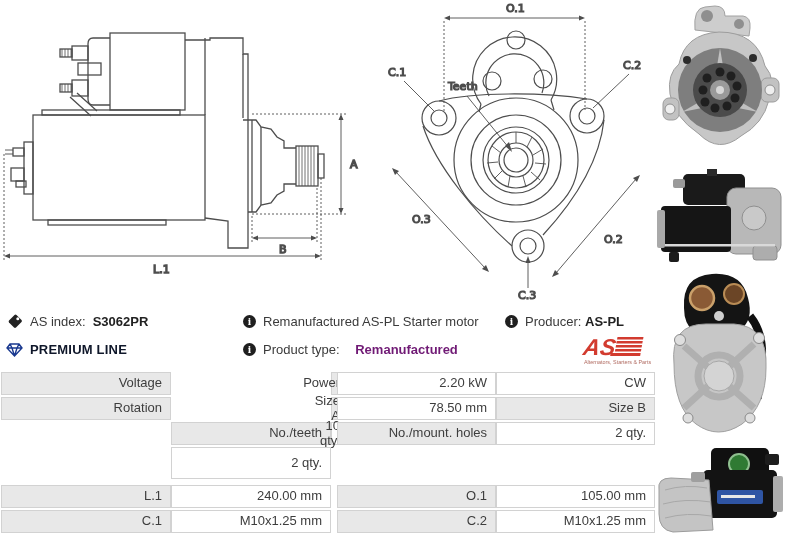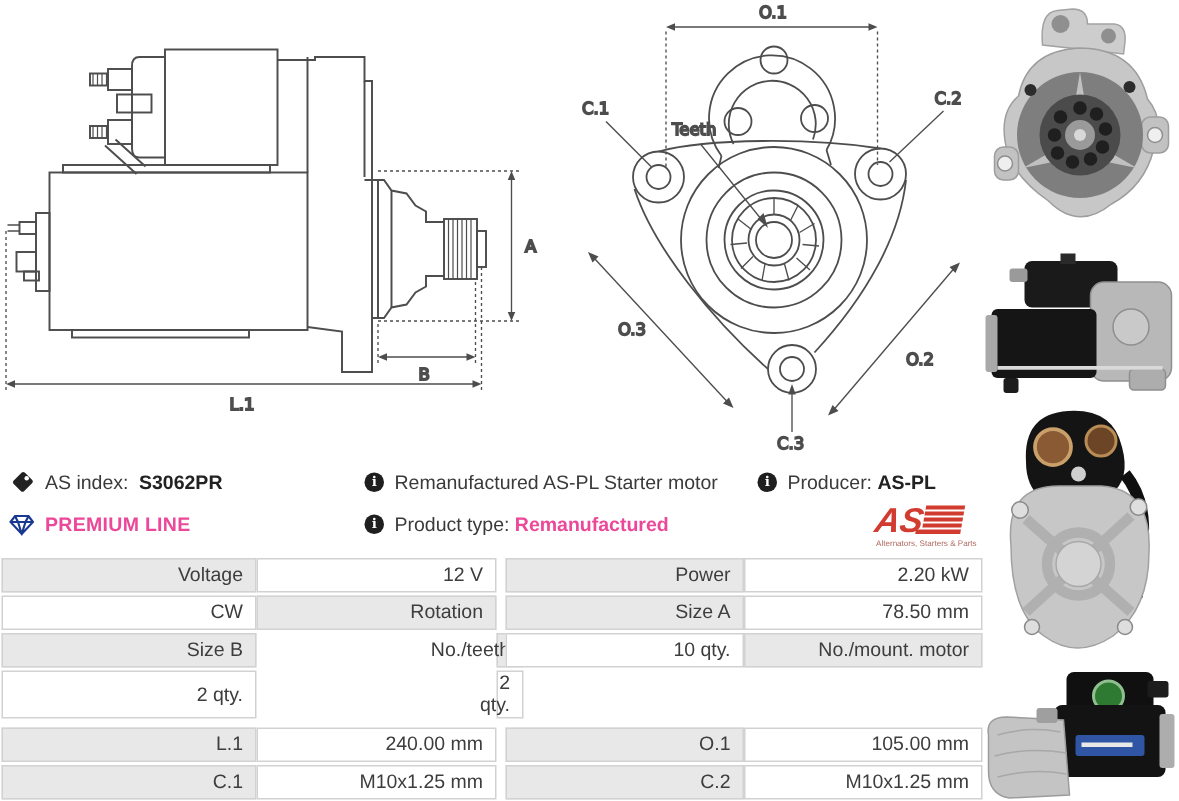--- a/index.html
+++ b/index.html
@@ -16,7 +16,7 @@
   .info-item { position:absolute; display:flex; align-items:center; gap:7px;
                font-size:13px; color:#3a3a3a; white-space:nowrap; }
   .b { font-weight:700; color:#222; }
-  .premium { color:#ec4899; font-weight:700; letter-spacing:.2px; }
+  .premium { color:#0f172a; font-weight:700; letter-spacing:.2px; }
   .green { color:#ec4899; font-weight:700; }
   .info-icon { display:inline-flex; width:13px; height:13px; border-radius:50%;
                background:#1f1f1f; color:#fff; font-size:9px; font-weight:700;

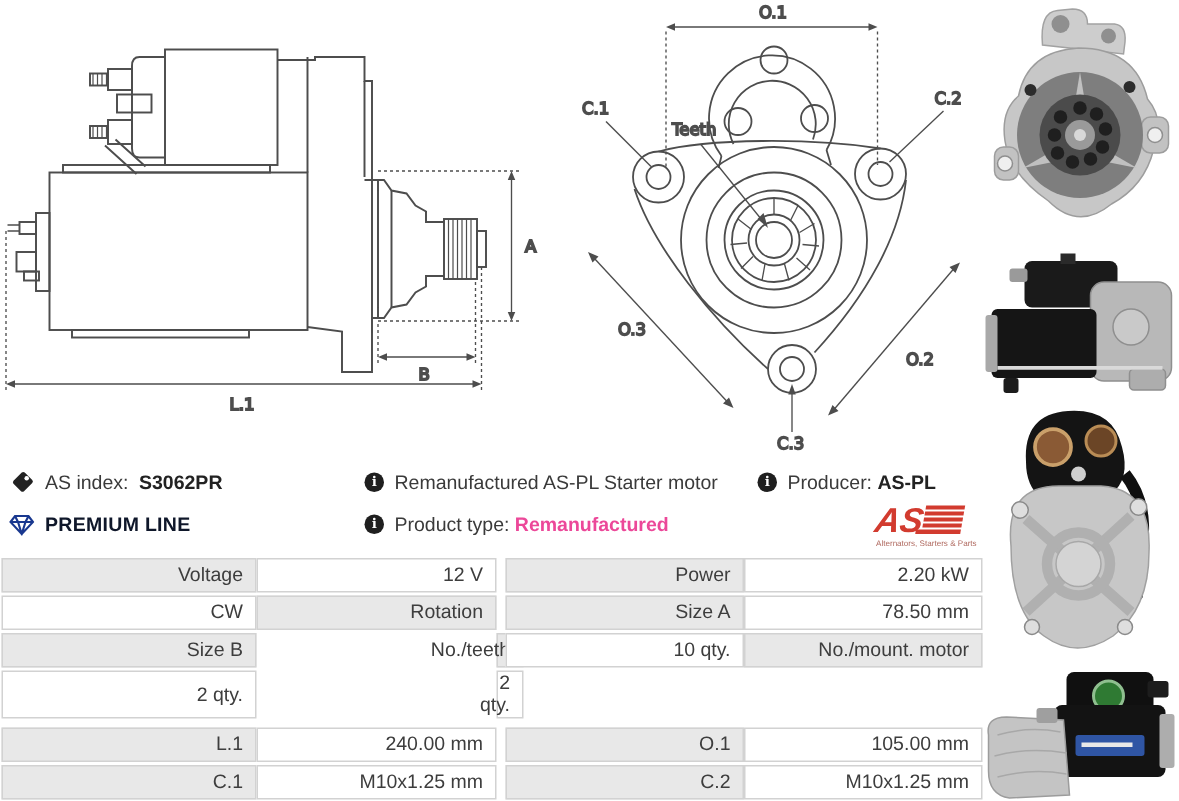--- a/index.html
+++ b/index.html
@@ -17,7 +17,7 @@
                font-size:13px; color:#3a3a3a; white-space:nowrap; }
   .b { font-weight:700; color:#222; }
   .premium { color:#0f172a; font-weight:700; letter-spacing:.2px; }
-  .green { color:#ec4899; font-weight:700; }
+  .green { color:#701a75; font-weight:700;margin-left:12px; }
   .info-icon { display:inline-flex; width:13px; height:13px; border-radius:50%;
                background:#1f1f1f; color:#fff; font-size:9px; font-weight:700;
                align-items:center; justify-content:center; font-family:"DejaVu Serif", serif; }

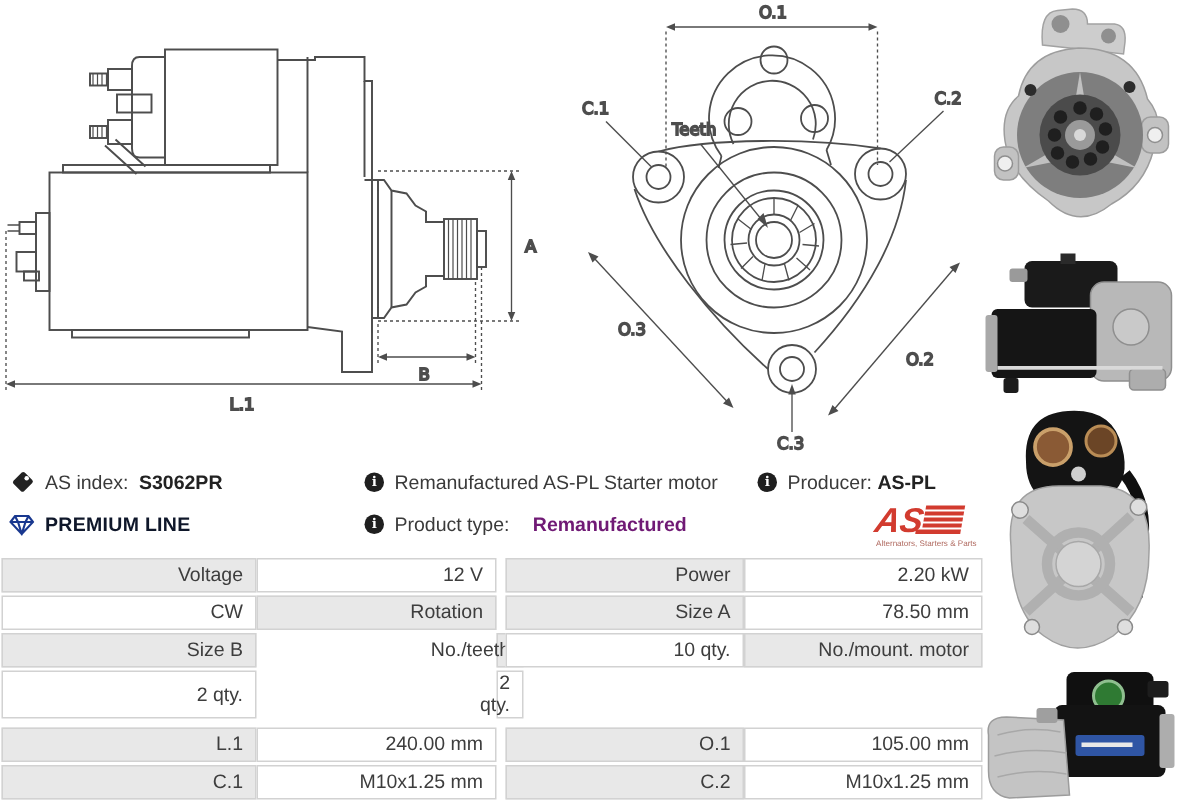--- a/index.html
+++ b/index.html
@@ -298,7 +298,6 @@
 
   <div class="spec-block" id="block1">
     <div class="cell lab">Voltage</div>
-    <div class="cell val">12 V</div>
     <div class="spacer"></div>
     <div class="cell lab">Power</div>
     <div class="cell val">2.20 kW</div>

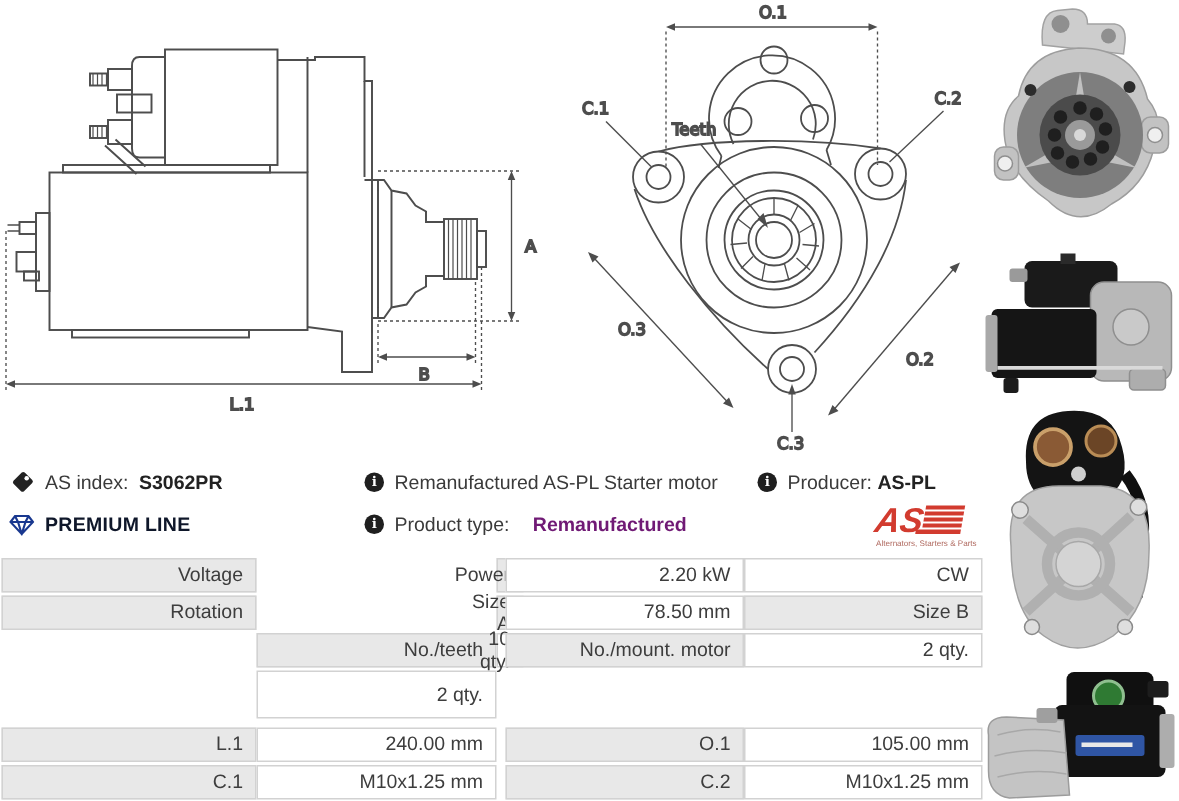--- a/index.html
+++ b/index.html
@@ -313,7 +313,7 @@
     <div class="cell lab">No./teeth</div>
     <div class="cell val">10 qty.</div>
 
-    <div class="cell lab">No./mount. motor</div>
+    <div class="cell lab">No./mount. holes</div>
     <div class="cell val">2 qty.</div>
     <div class="spacer"></div>
     <div class="cell val">2 qty.</div>

